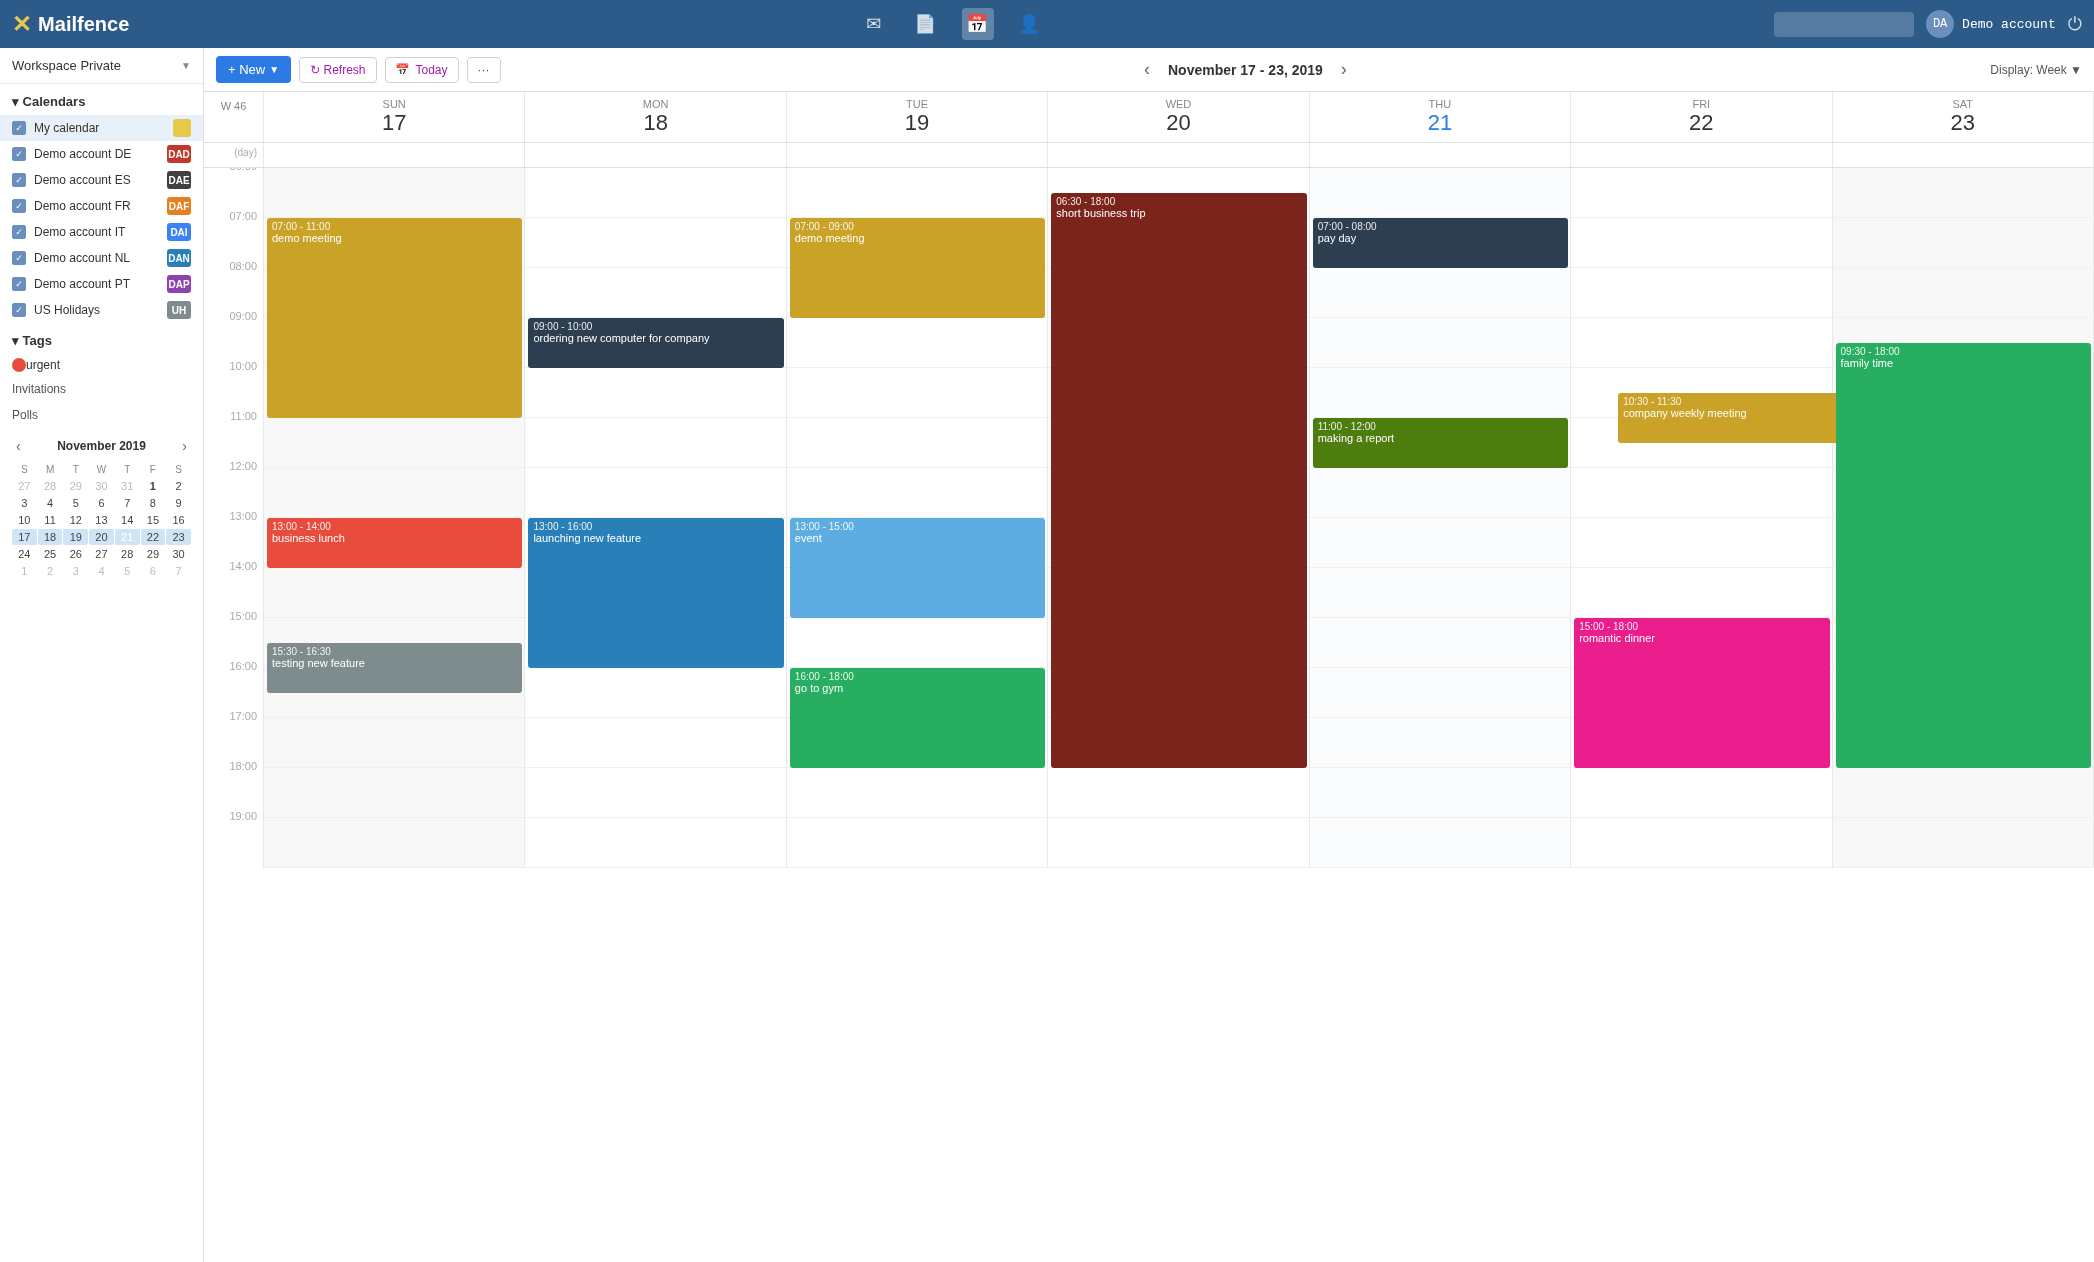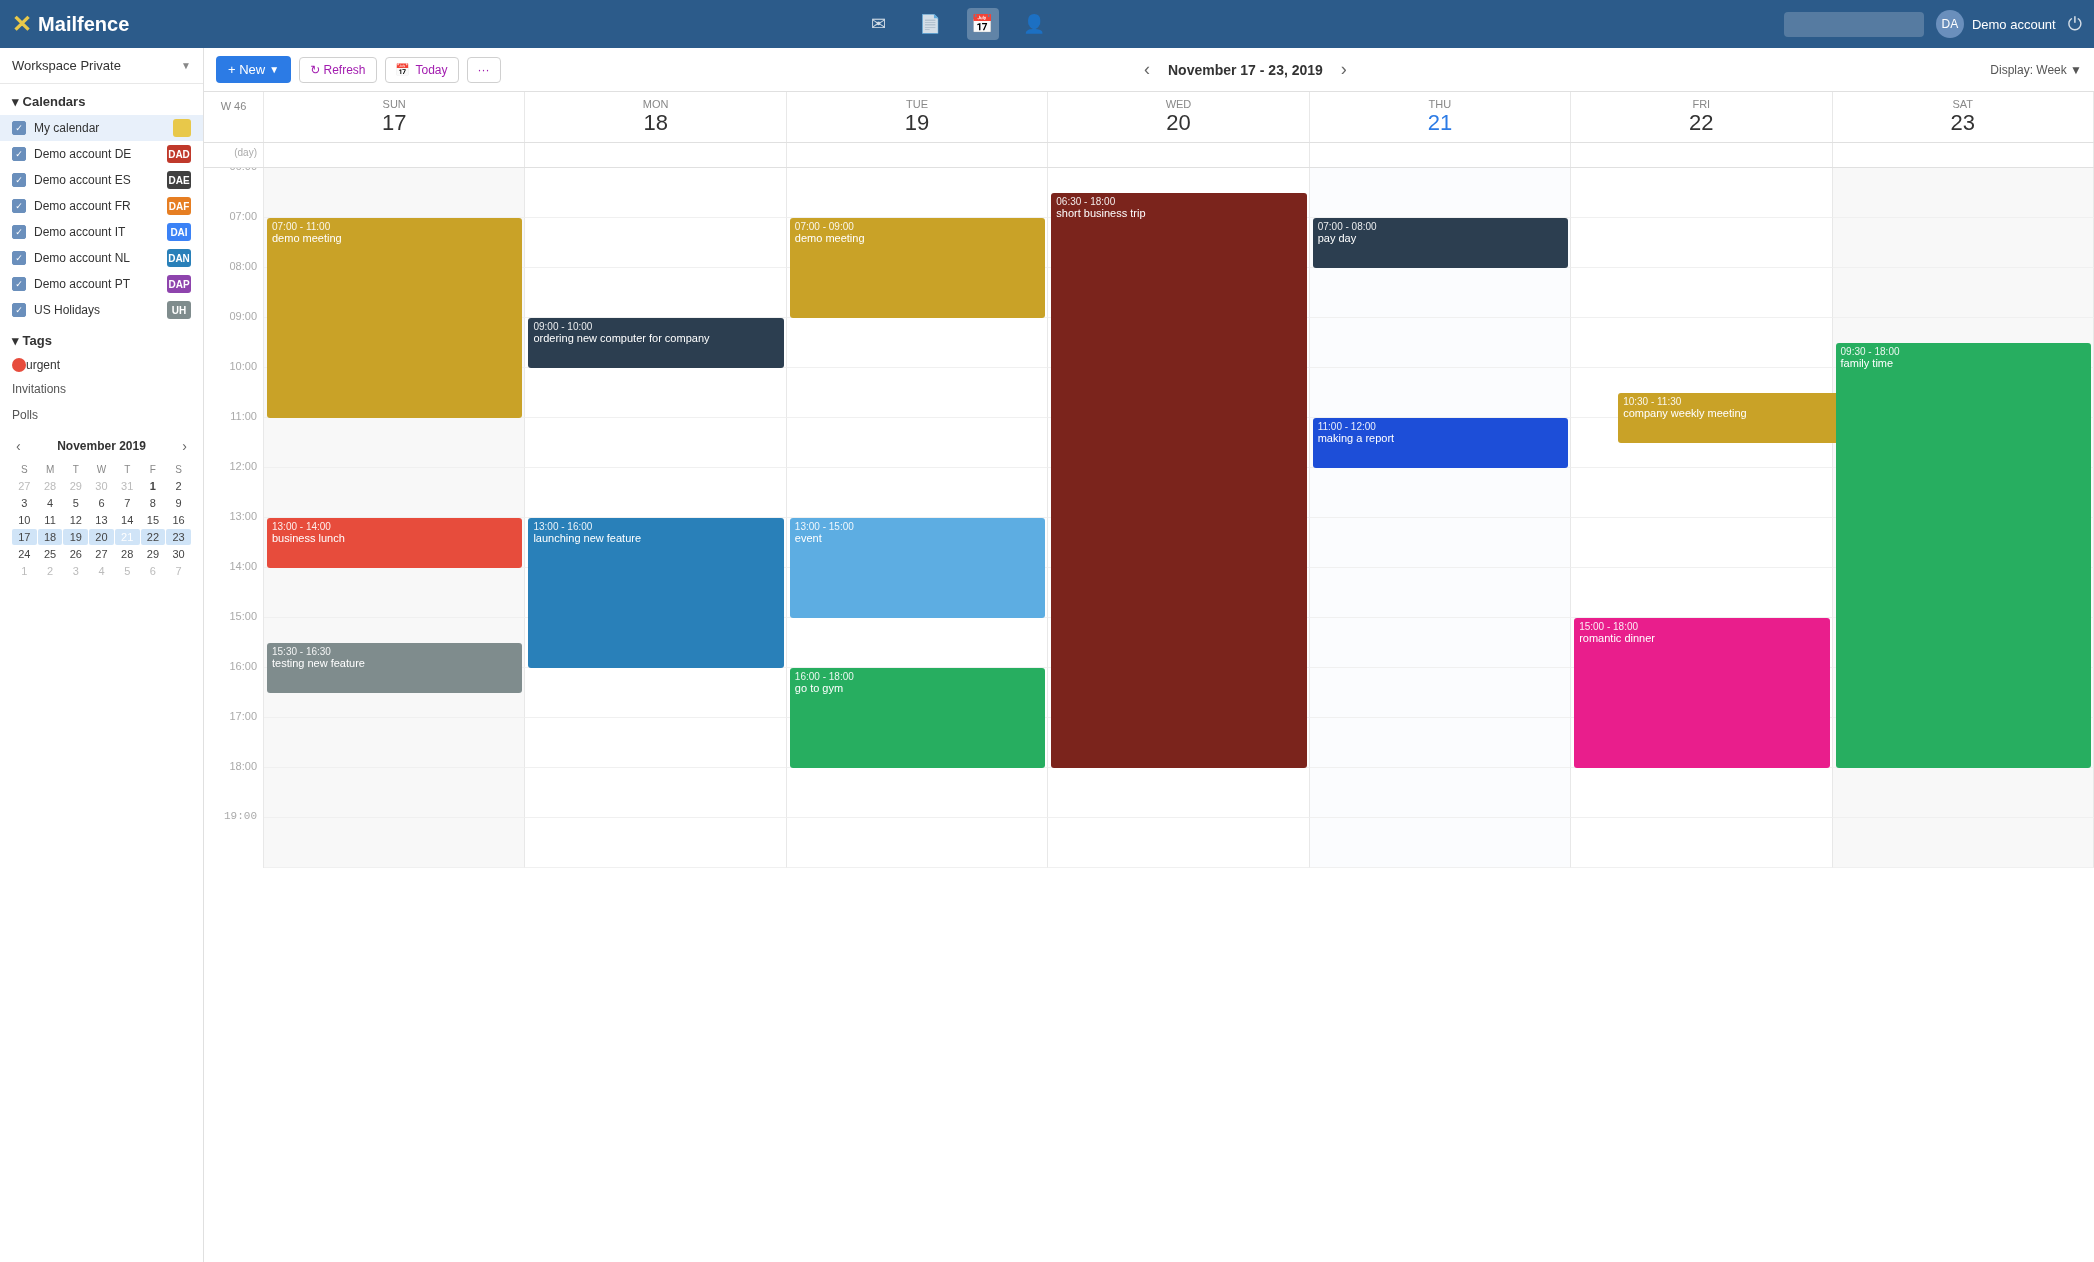--- a/index.html
+++ b/index.html
@@ -22,7 +22,7 @@
     #topbar .right-section { display: flex; align-items: center; gap: 12px; margin-left: auto; }
     #topbar .search-box { background: rgba(255,255,255,0.2); border: none; border-radius: 4px; color: white; padding: 5px 10px; width: 140px; font-size: 13px; }
     #topbar .search-box::placeholder { color: rgba(255,255,255,0.6); }
-    #topbar .user-info { display: flex; align-items: center; gap: 8px; color: white; font-size: 13px; }
+    #topbar .user-info { display: flex; align-items: center; gap: 8px; color: white; font-size: 13px; font-family: Liberation Mono, monospace; }
     #topbar .user-avatar { width: 28px; height: 28px; border-radius: 50%; background: #6a8fbc; display: flex; align-items: center; justify-content: center; color: white; font-size: 12px; }
     #topbar .logout-icon { color: rgba(255,255,255,0.8); font-size: 18px; cursor: pointer; }
 

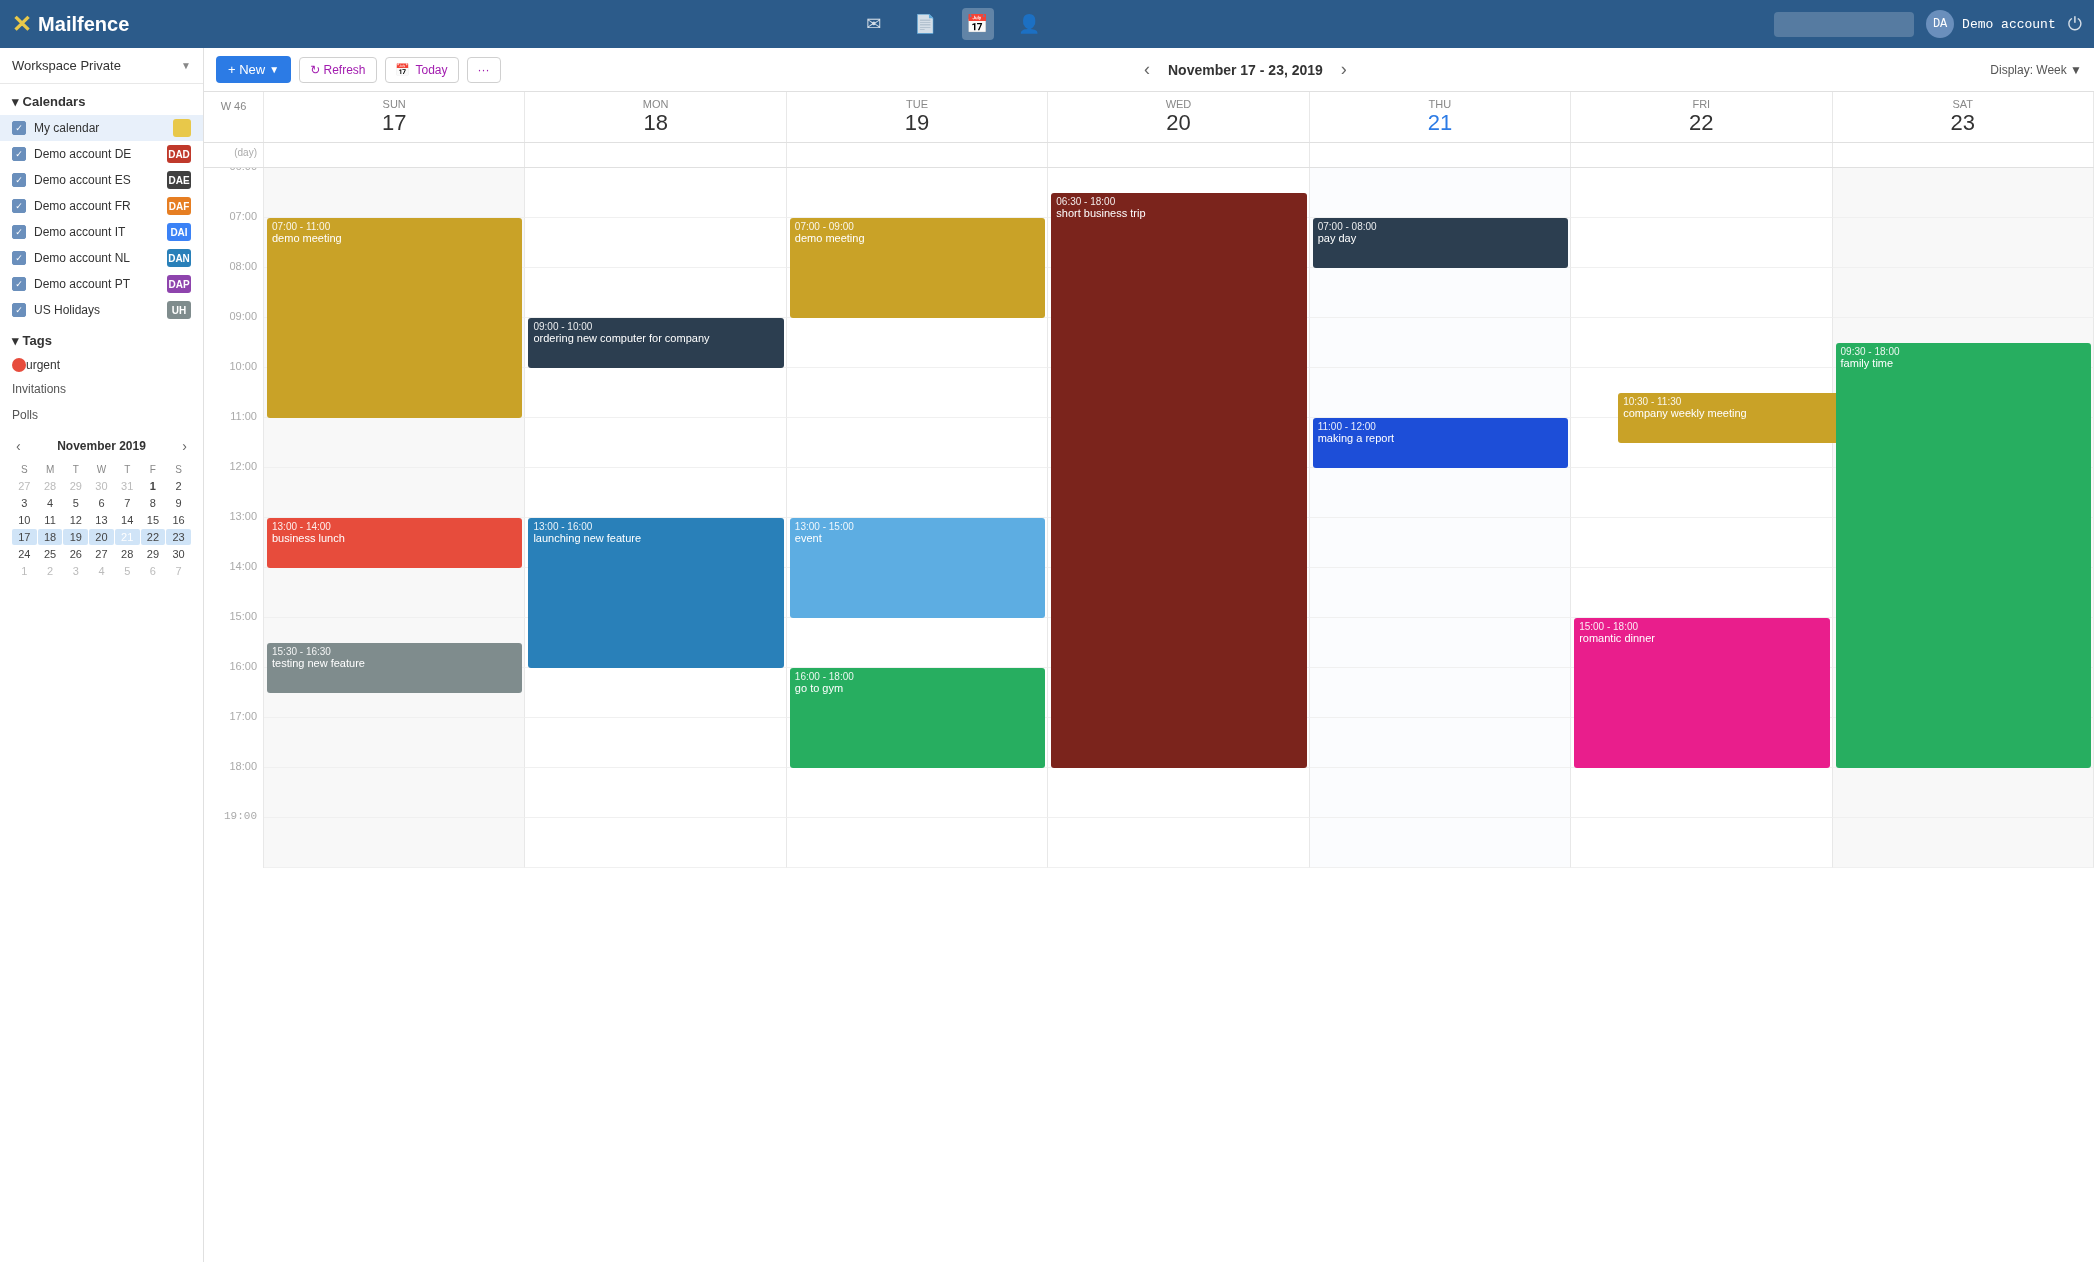--- a/index.html
+++ b/index.html
@@ -540,7 +540,7 @@
                 <div class="evt-time">07:00 - 08:00</div>
                 <div class="evt-title">pay day</div>
               </div>
-              <div class="cal-event" style="background: #1d4ed8; color: white; top: 250px; height: 50px; position: absolute; left: calc(57.1429% + 28.7143px); width: calc(14.2857% - 14.5714px); pointer-events: all;">
+              <div class="cal-event" style="background: #4d7c0f; color: white; top: 250px; height: 50px; position: absolute; left: calc(57.1429% + 28.7143px); width: calc(14.2857% - 14.5714px); pointer-events: all;">
                 <div class="evt-time">11:00 - 12:00</div>
                 <div class="evt-title">making a report</div>
               </div>

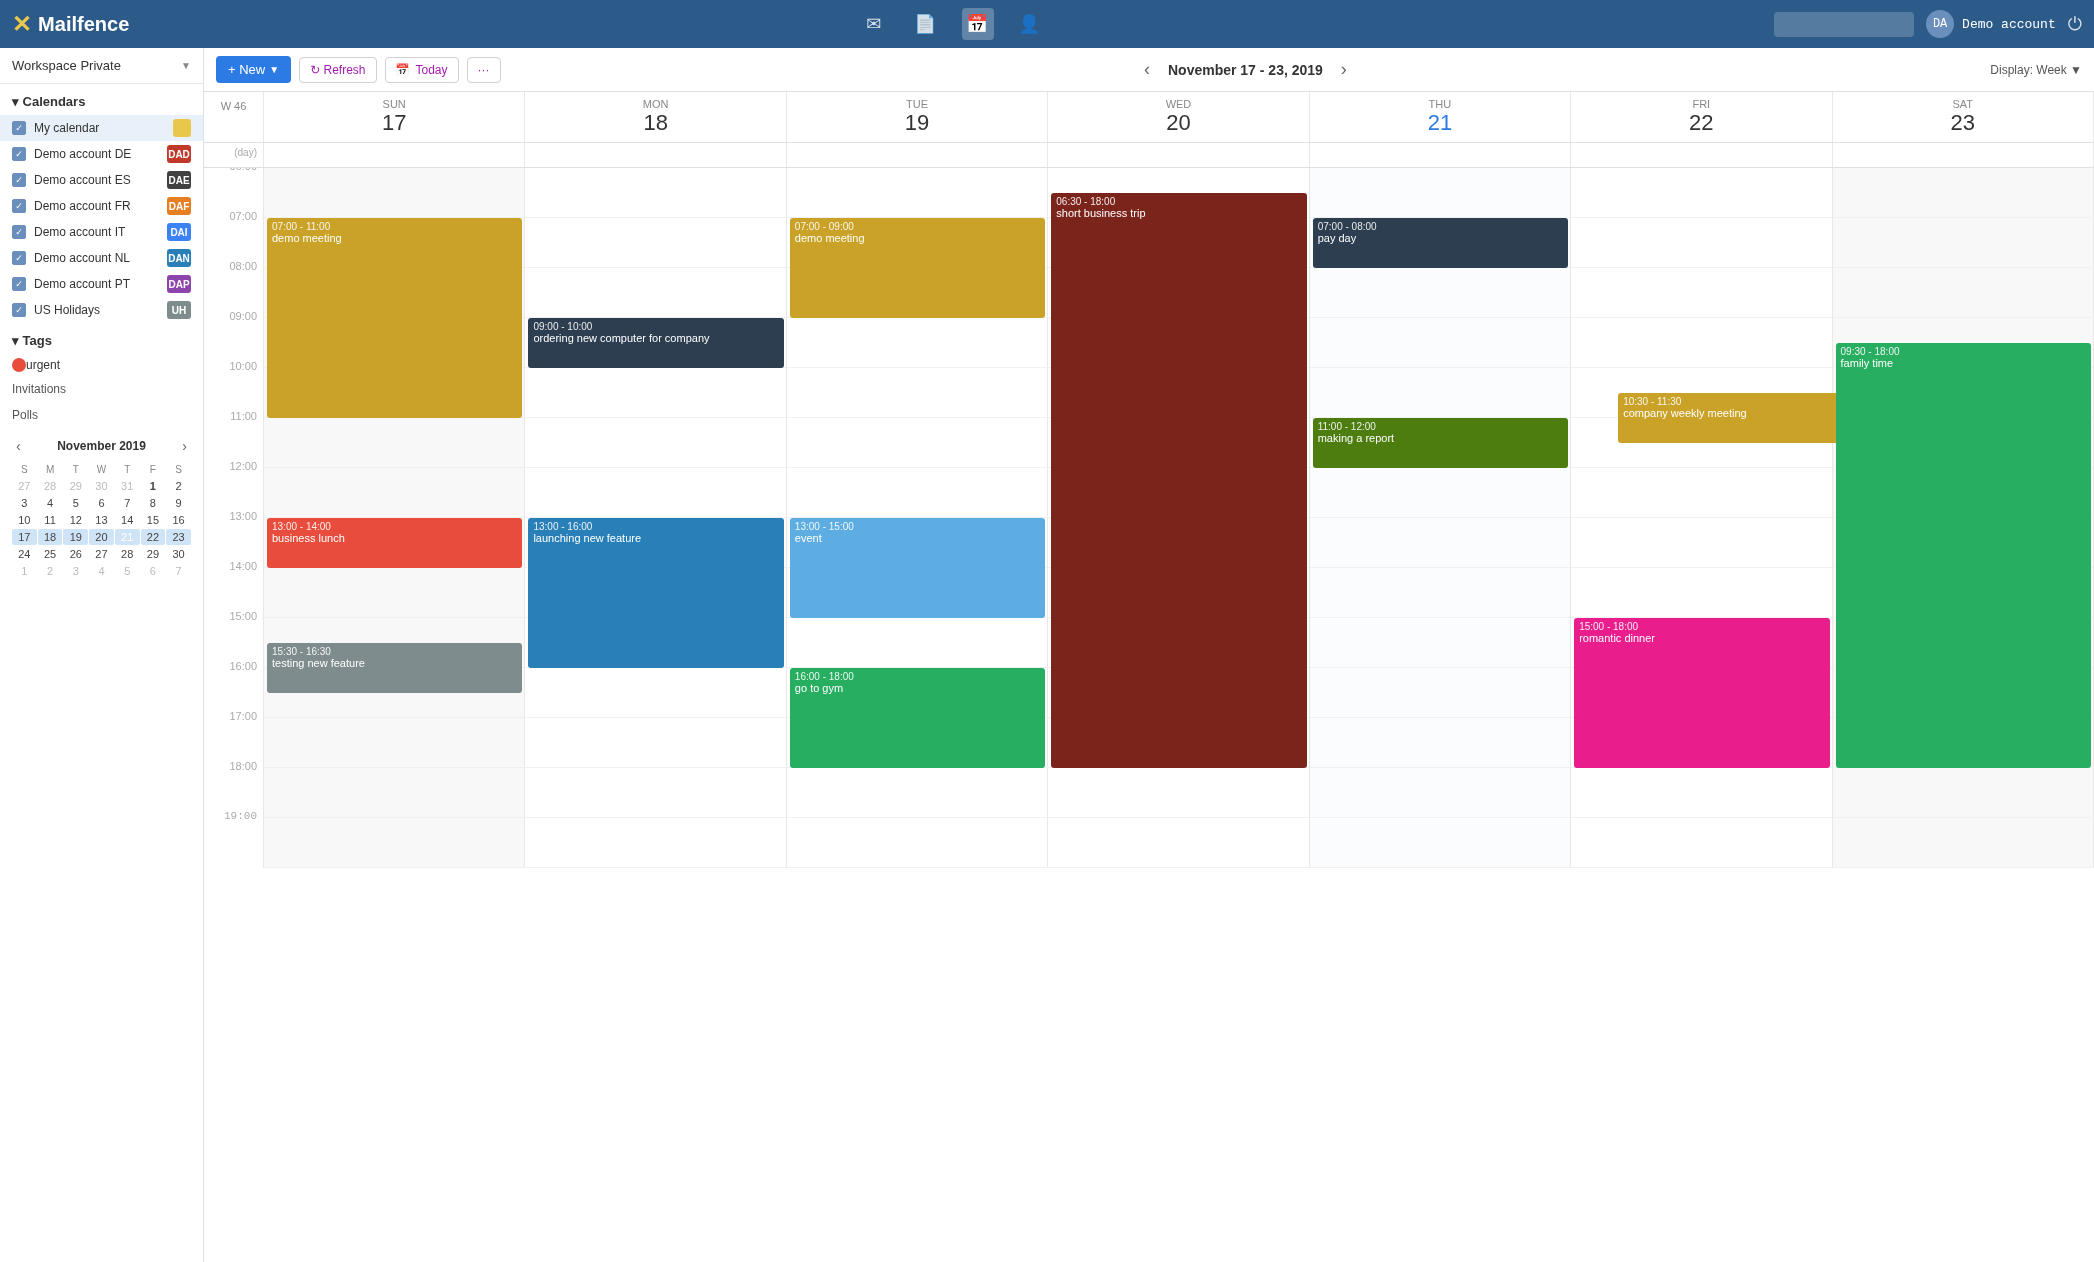--- a/index.html
+++ b/index.html
@@ -488,7 +488,7 @@
                 <div class="grid-cell"></div>
                 <div class="grid-cell weekend-bg"></div>
               </div>
-              <div style="display: flex; height: 50px; flex-shrink: 0; font-family: Liberation Mono, monospace;">
+              <div style="display: flex; height: 50px; flex-shrink: 0;">
                 <div class="grid-time-label">19:00</div>
                 <div class="grid-cell weekend-bg"></div>
                 <div class="grid-cell"></div>

